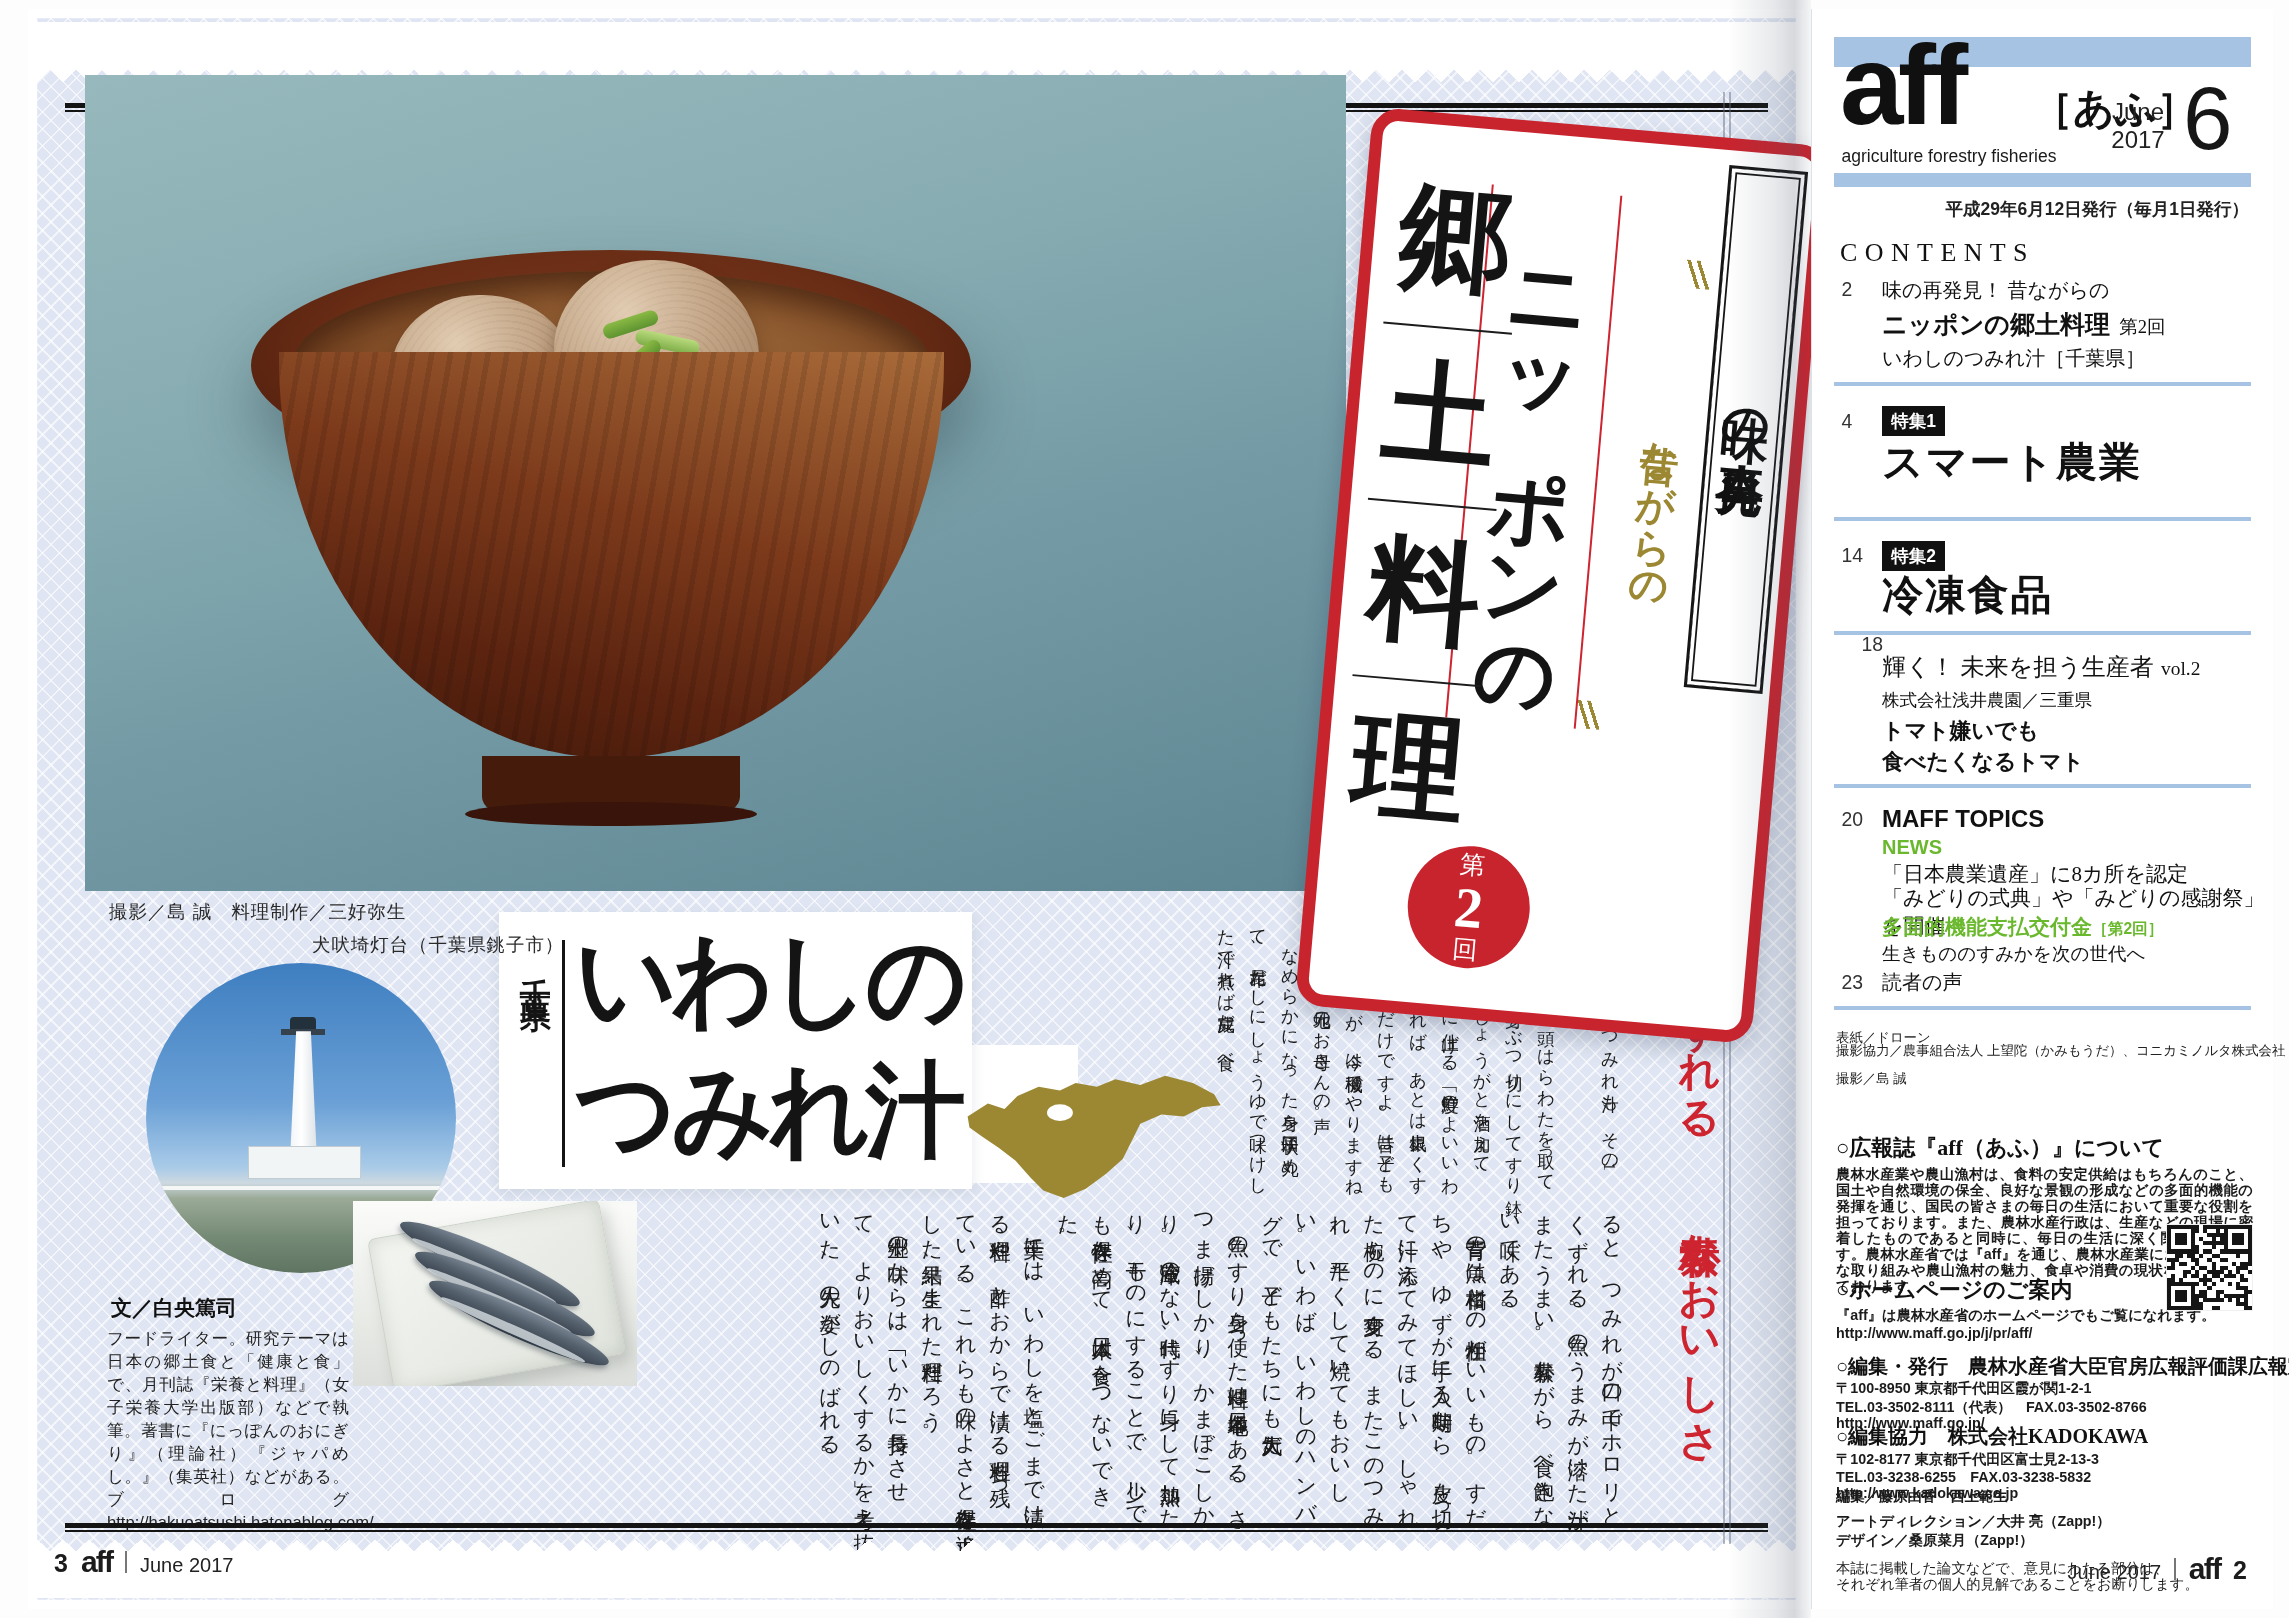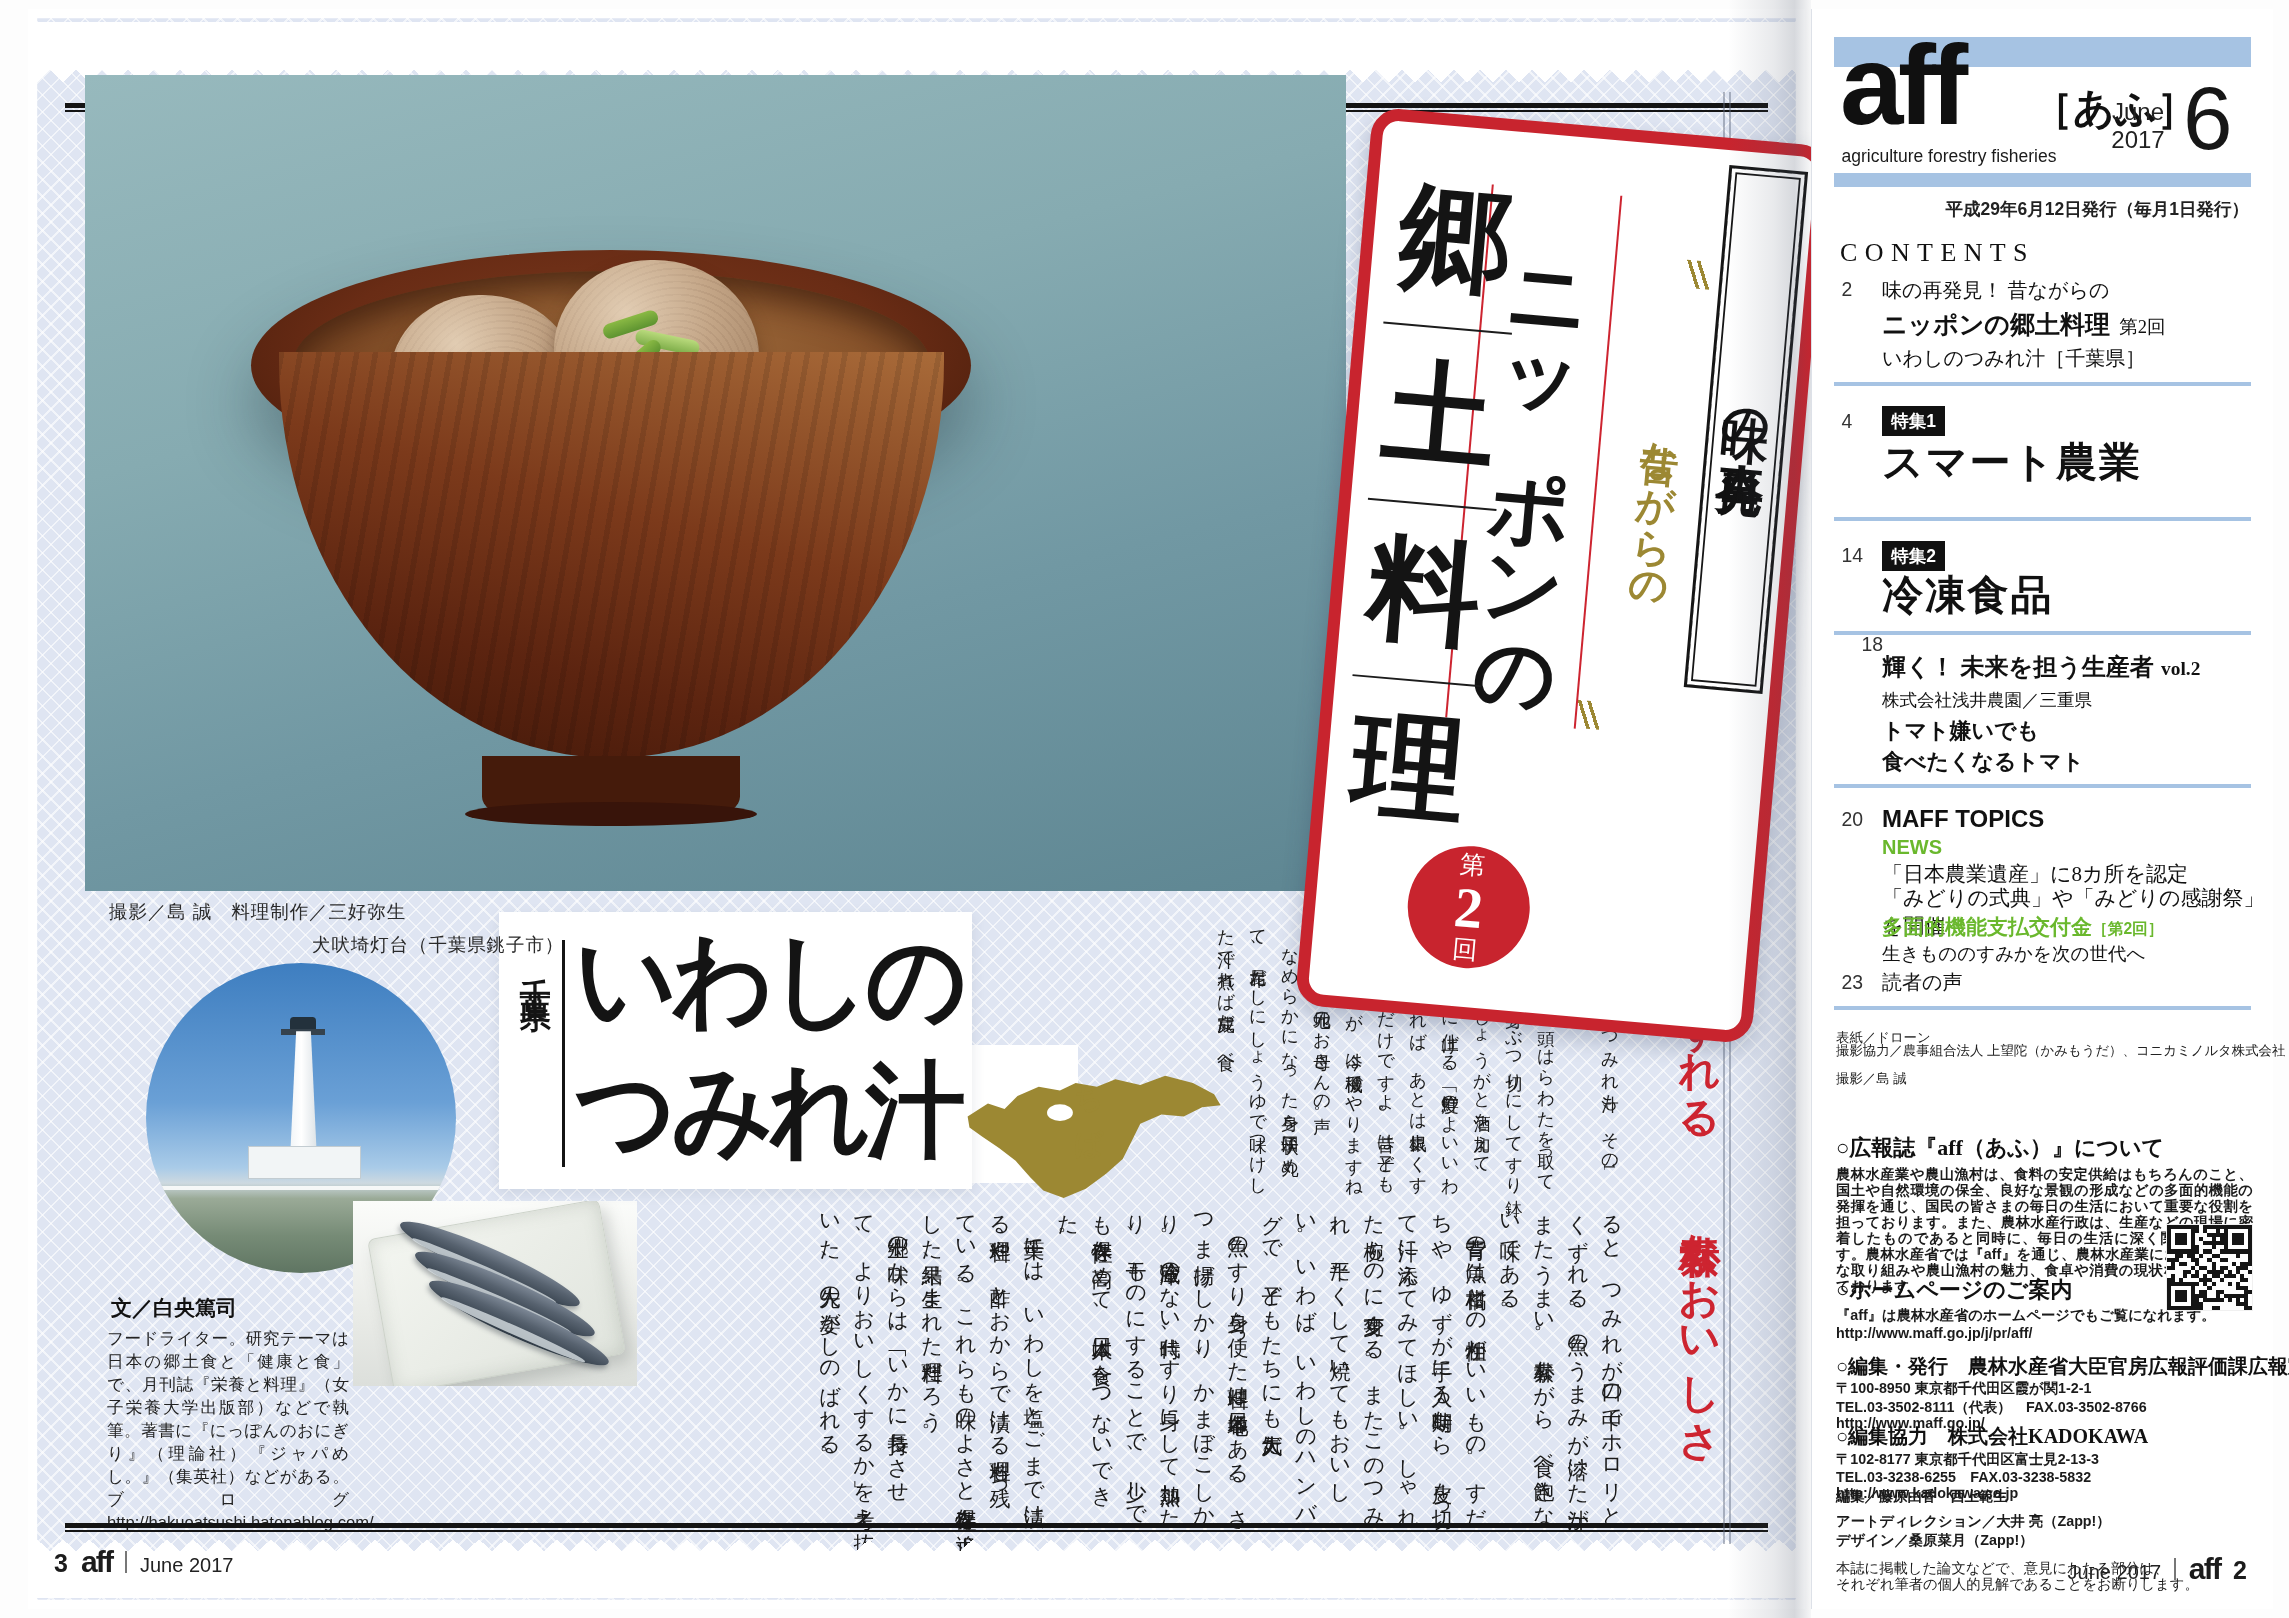--- a/index.html
+++ b/index.html
@@ -174,7 +174,7 @@
   .badge{position:absolute;left:70px;background:#111;color:#fff;font-size:17.5px;font-weight:bold;
     font-family:"Liberation Sans","DejaVu Sans",sans-serif;padding:2.8px 9.2px;}
   .toc-big{font-size:41px;font-weight:800;letter-spacing:1.8px;}
-  .toc-med{font-size:24px;font-weight:bold;}
+  .toc-med{font-size:24px;font-weight:normal;}
   .toc-med .vol{font-size:19.4px;margin-left:7.4px;}
   .toc-sub{font-size:17.5px;}
   .toc-b{font-size:22px;font-weight:bold;}

